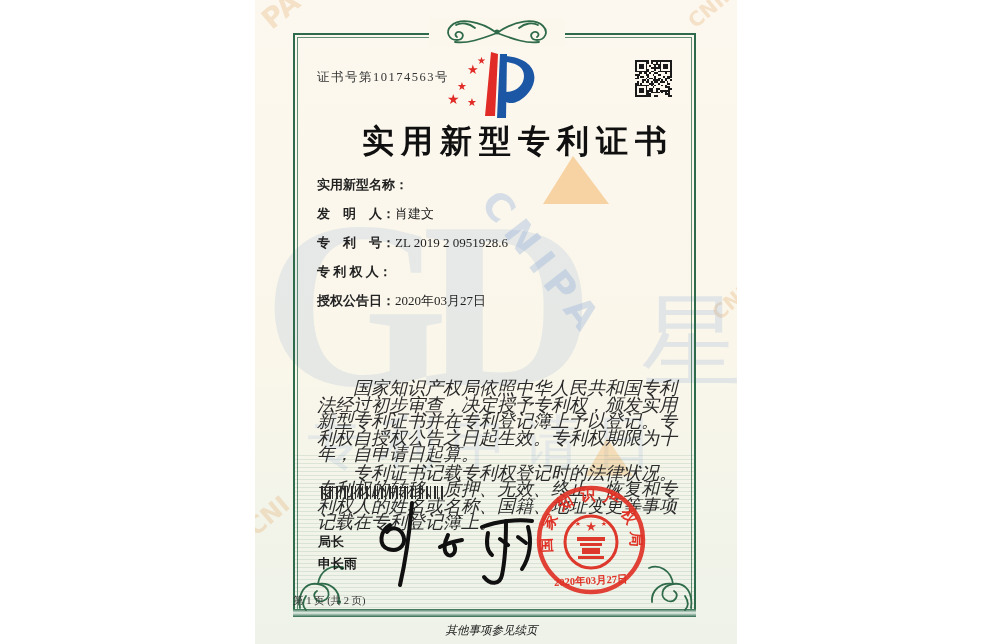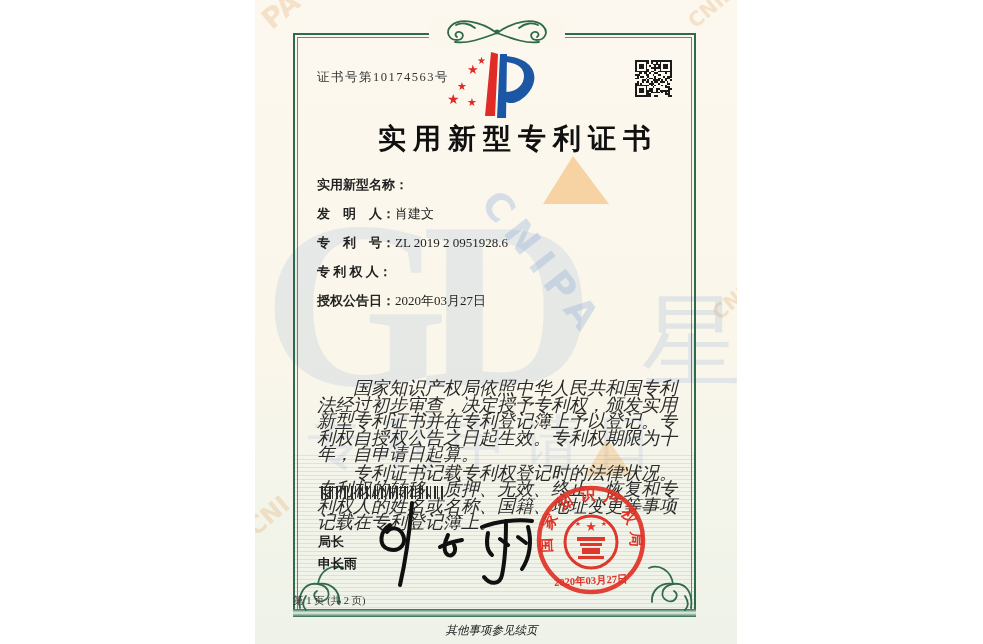--- a/index.html
+++ b/index.html
@@ -47,7 +47,7 @@
   .logo { position:absolute; left:188px; top:46px; }
   .qr { position:absolute; left:380px; top:60px; width:37px; height:37px; }
   .title { position:absolute; left:38px; top:120px; width:403px; text-align:center;
-           font-size:28px; font-weight:bold; letter-spacing:7px; color:#101010;padding-left:47px; }
+           font-size:32px; font-weight:bold; letter-spacing:7px; color:#101010;padding-left:47px; }
   .fields { position:absolute; left:62px; top:176px; width:362px; font-size:13px; color:#1f1f1f; }
   .frow { display:flex; line-height:18px; margin-bottom:11px; }
   .frow .lbl { flex:none; font-weight:bold; color:#222; }

